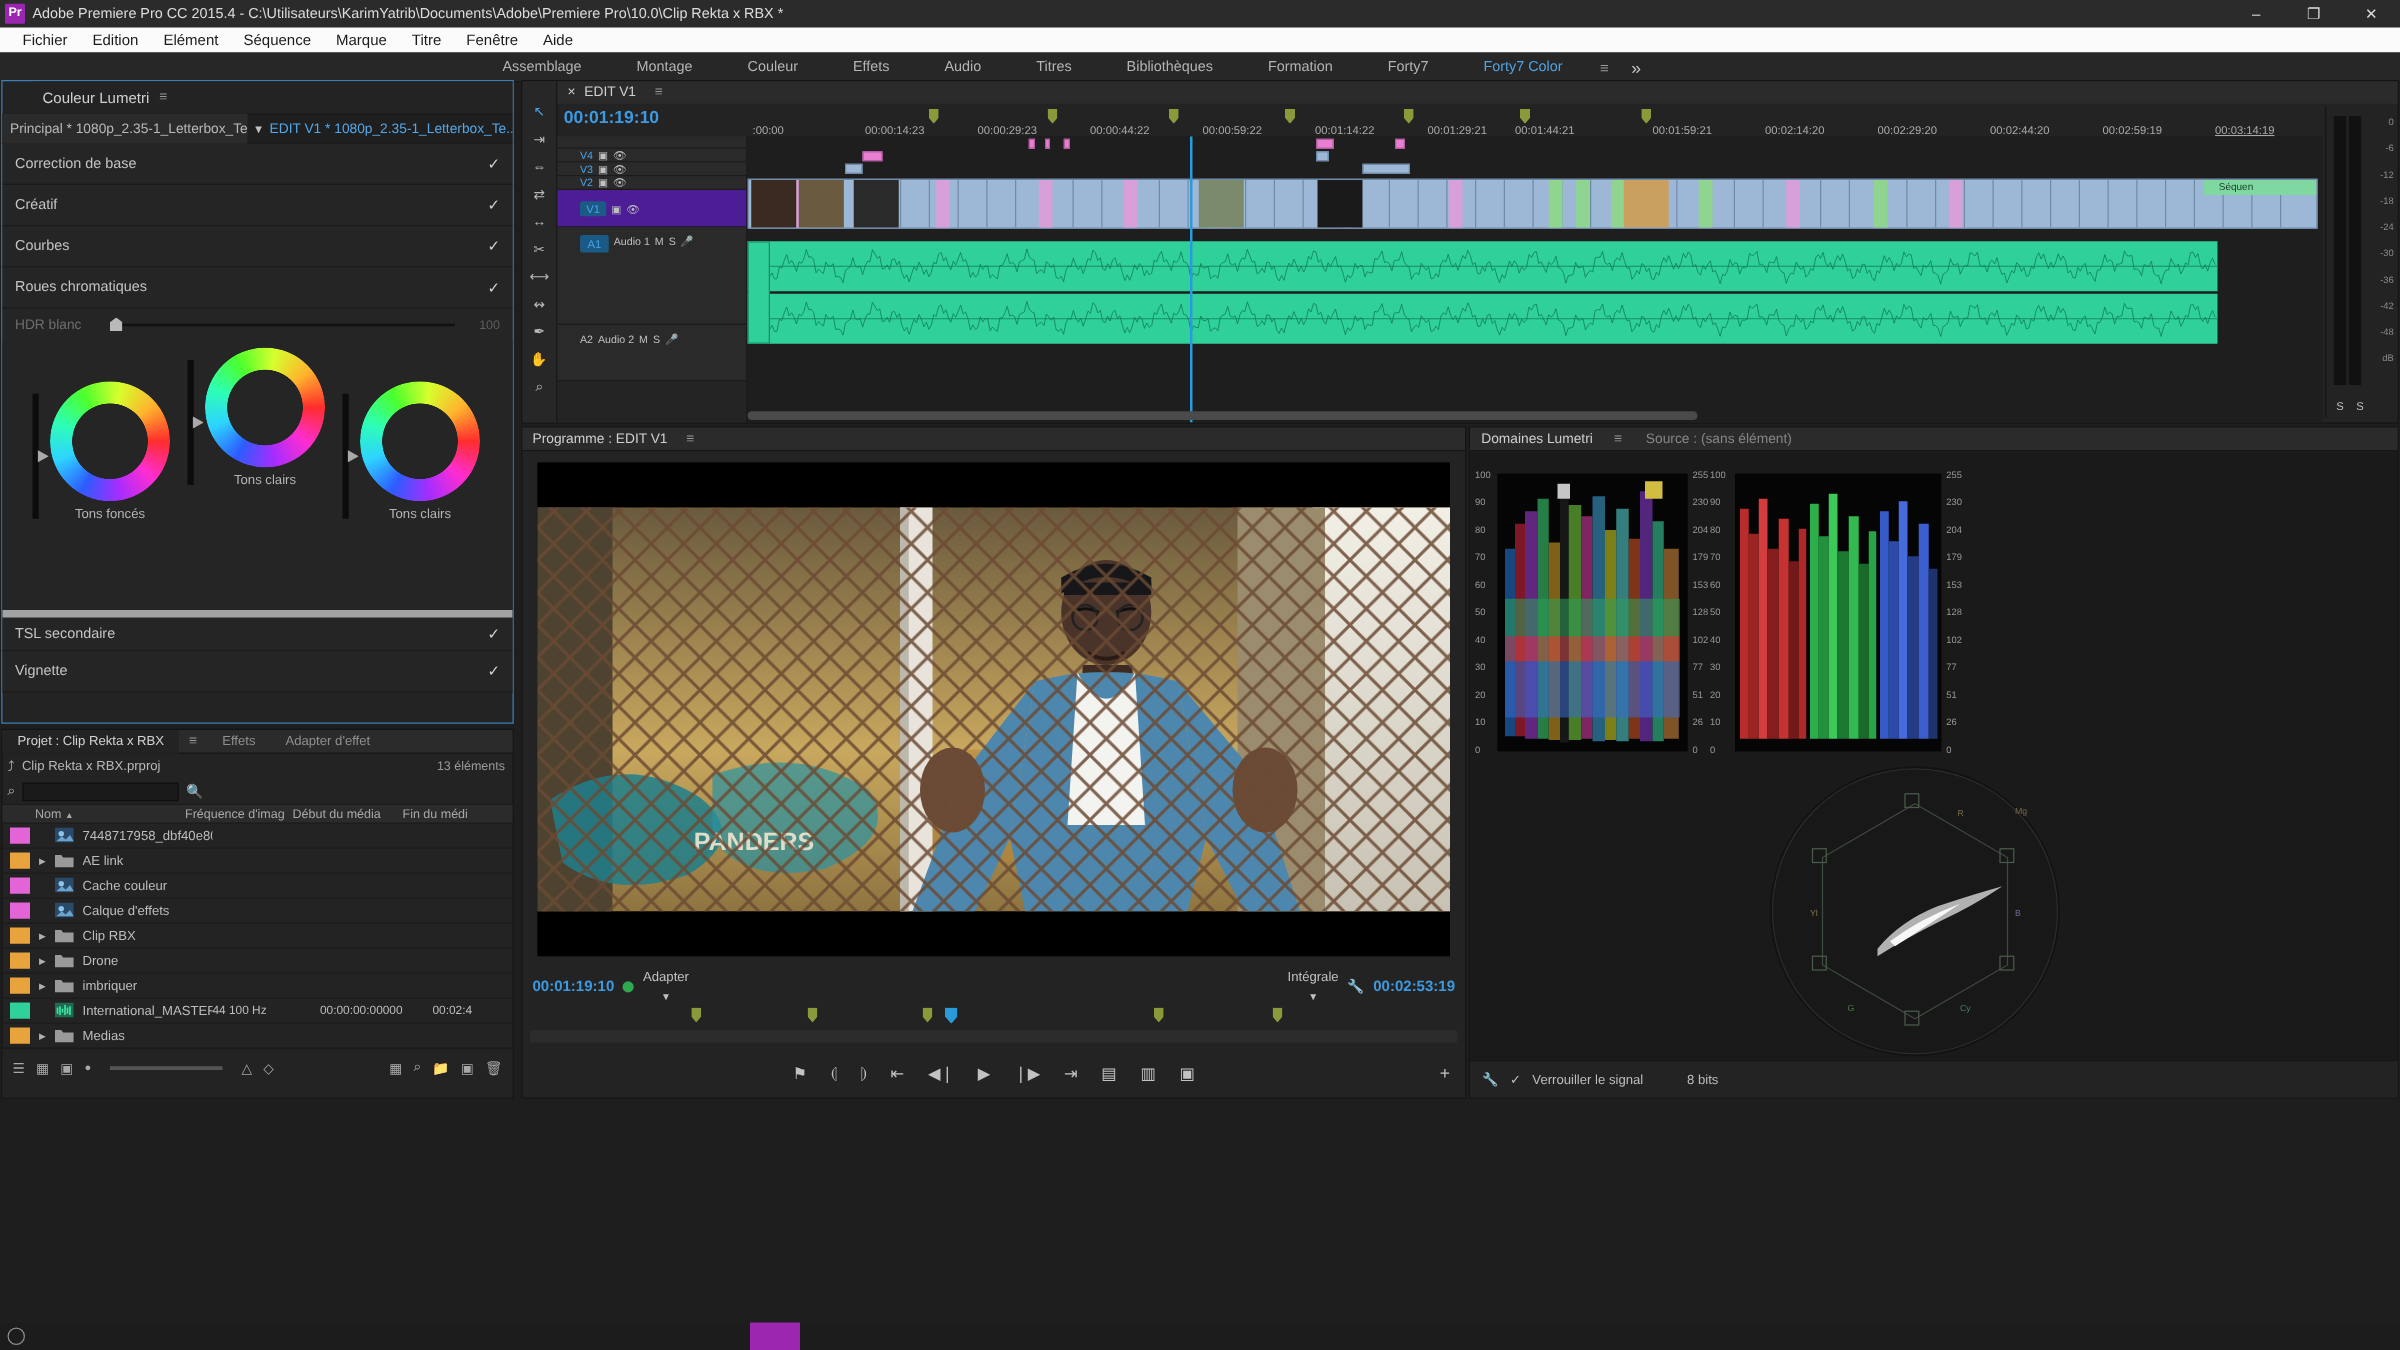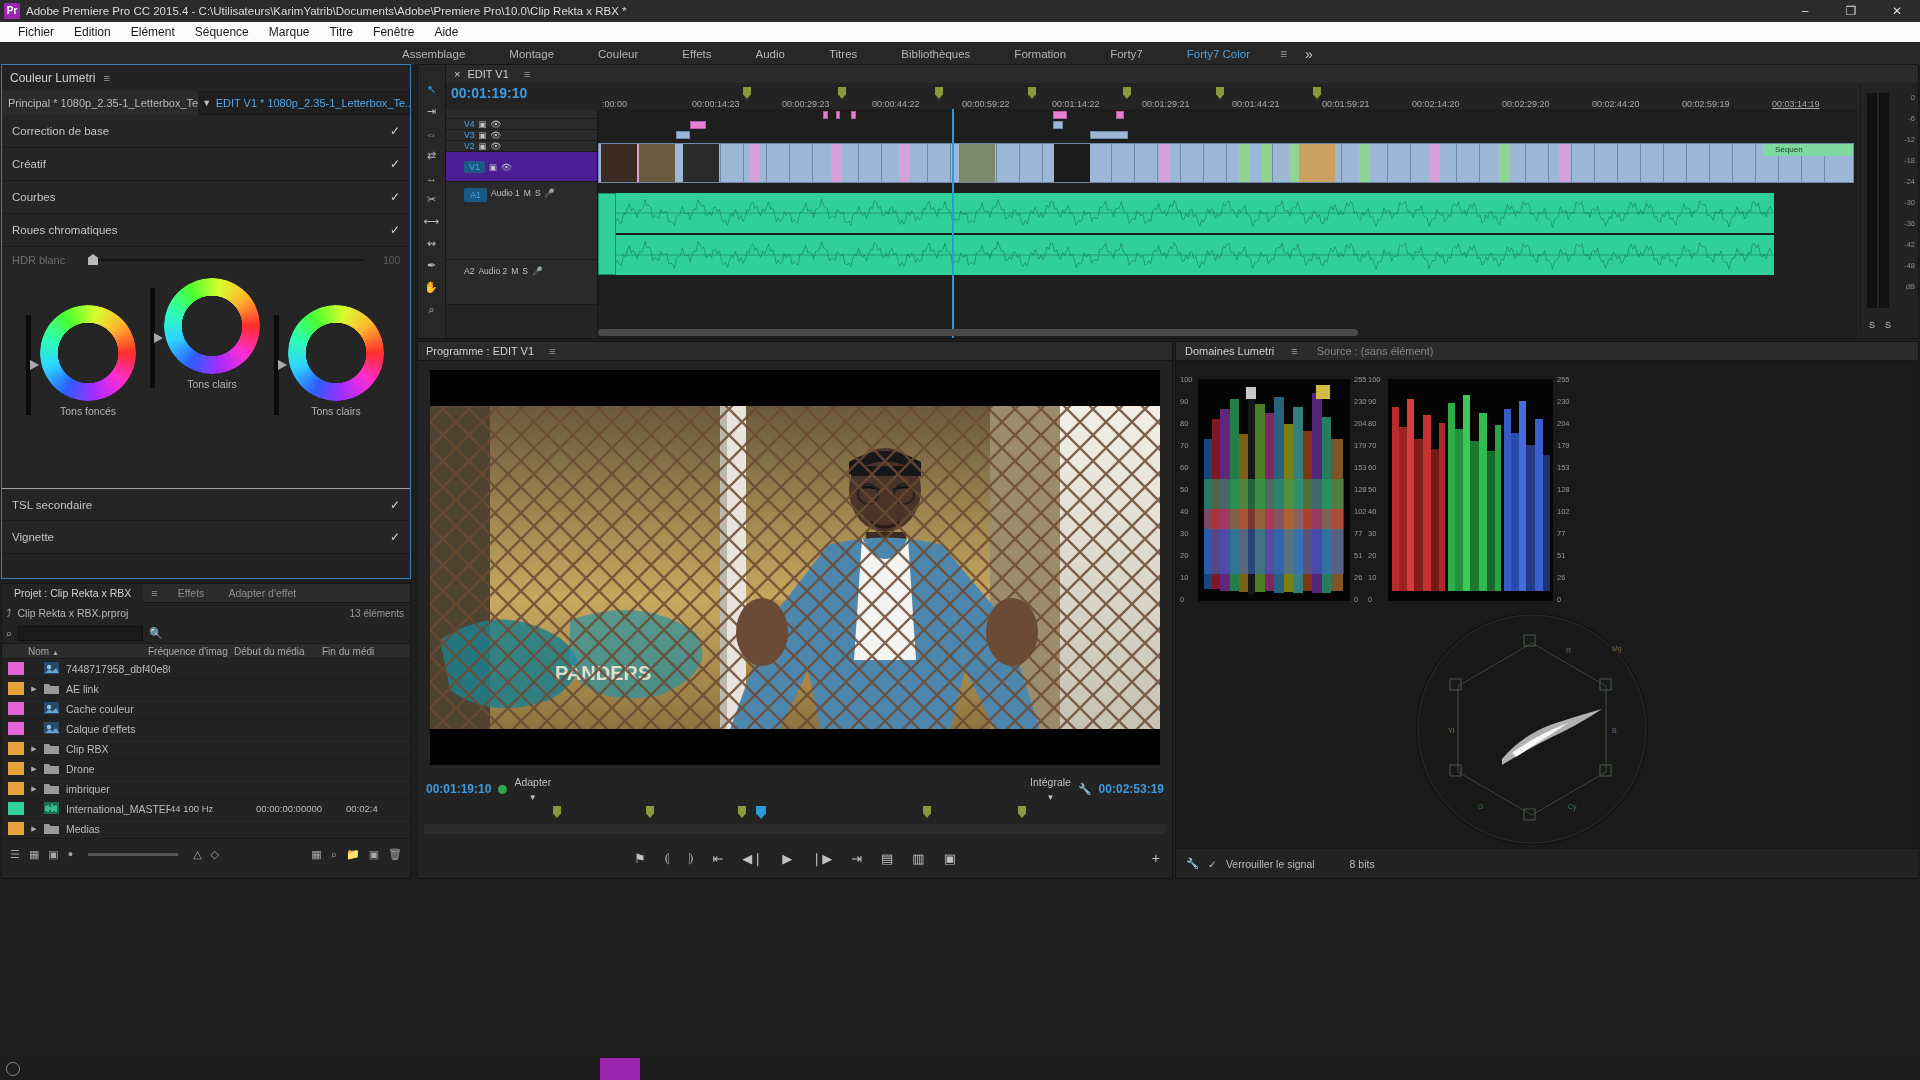--- a/index.html
+++ b/index.html
@@ -38,7 +38,7 @@
   
   #lumetri { left:1px; top:64px; width:410px; height:515px; border:1px solid #3d7fb8; }
   .lum-title { height:26px; display:flex; align-items:center; padding-left:8px;
-     font-size:12px; color:#d0d0d0; background:#232323;}
+     font-size:12px; color:#d0d0d0; background:#232323;margin-left:24px;}
   .lum-sel { height:24px; display:flex; align-items:center; background:#1f1f1f;
      border-top:1px solid #191919; border-bottom:1px solid #191919; font-size:11px; }
   .lum-sel .main { flex:0 0 196px; padding-left:6px; color:#b9b9b9; background:#2b2b2b;

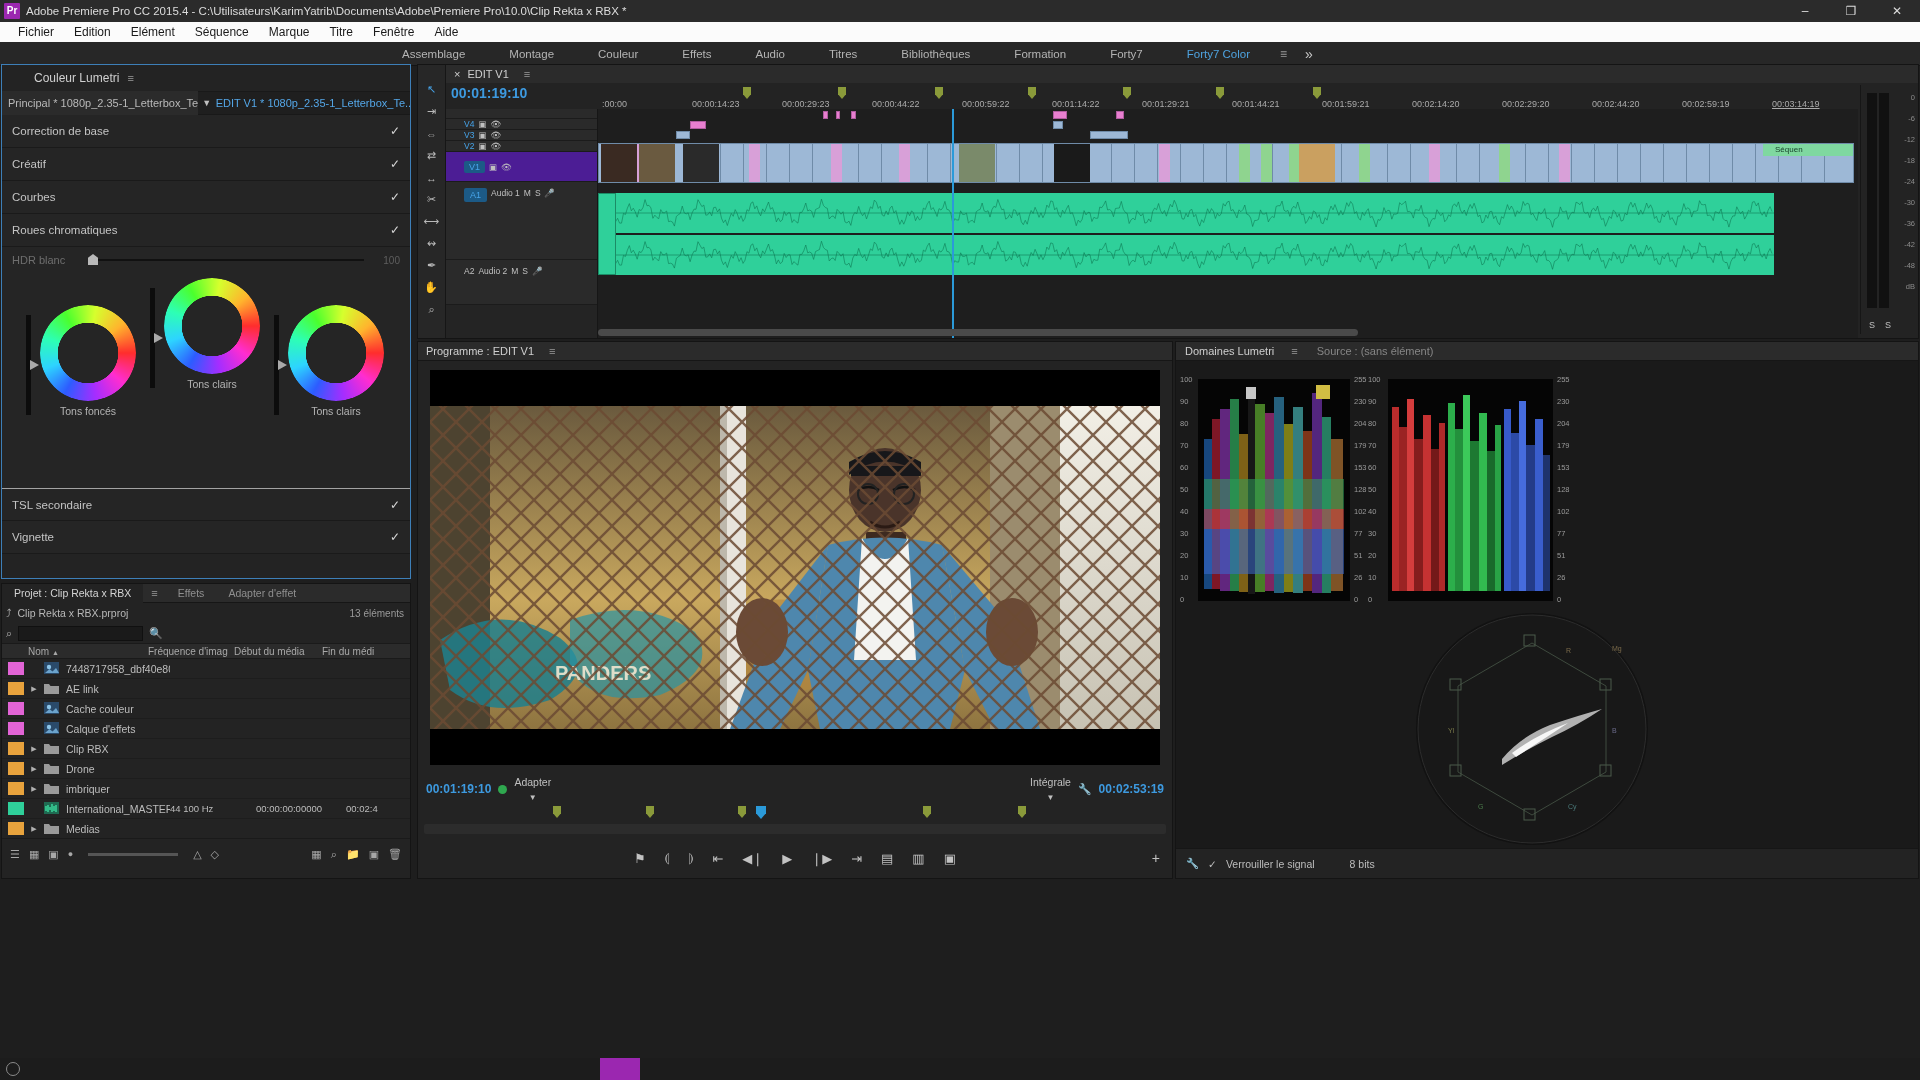--- a/index.html
+++ b/index.html
@@ -460,7 +460,7 @@
         <div class="rtick" style="left: 364px;">00:00:59:22</div>
         <div class="rtick" style="left: 454px;">00:01:14:22</div>
         <div class="rtick" style="left: 544px;">00:01:29:21</div>
-        <div class="rtick" style="left: 634px;">00:01:44:21</div>
+        <div class="rtick" style="left: 614px;">00:01:44:21</div>
         <div class="rtick" style="left: 724px;">00:01:59:21</div>
         <div class="rtick" style="left: 814px;">00:02:14:20</div>
         <div class="rtick" style="left: 904px;">00:02:29:20</div>

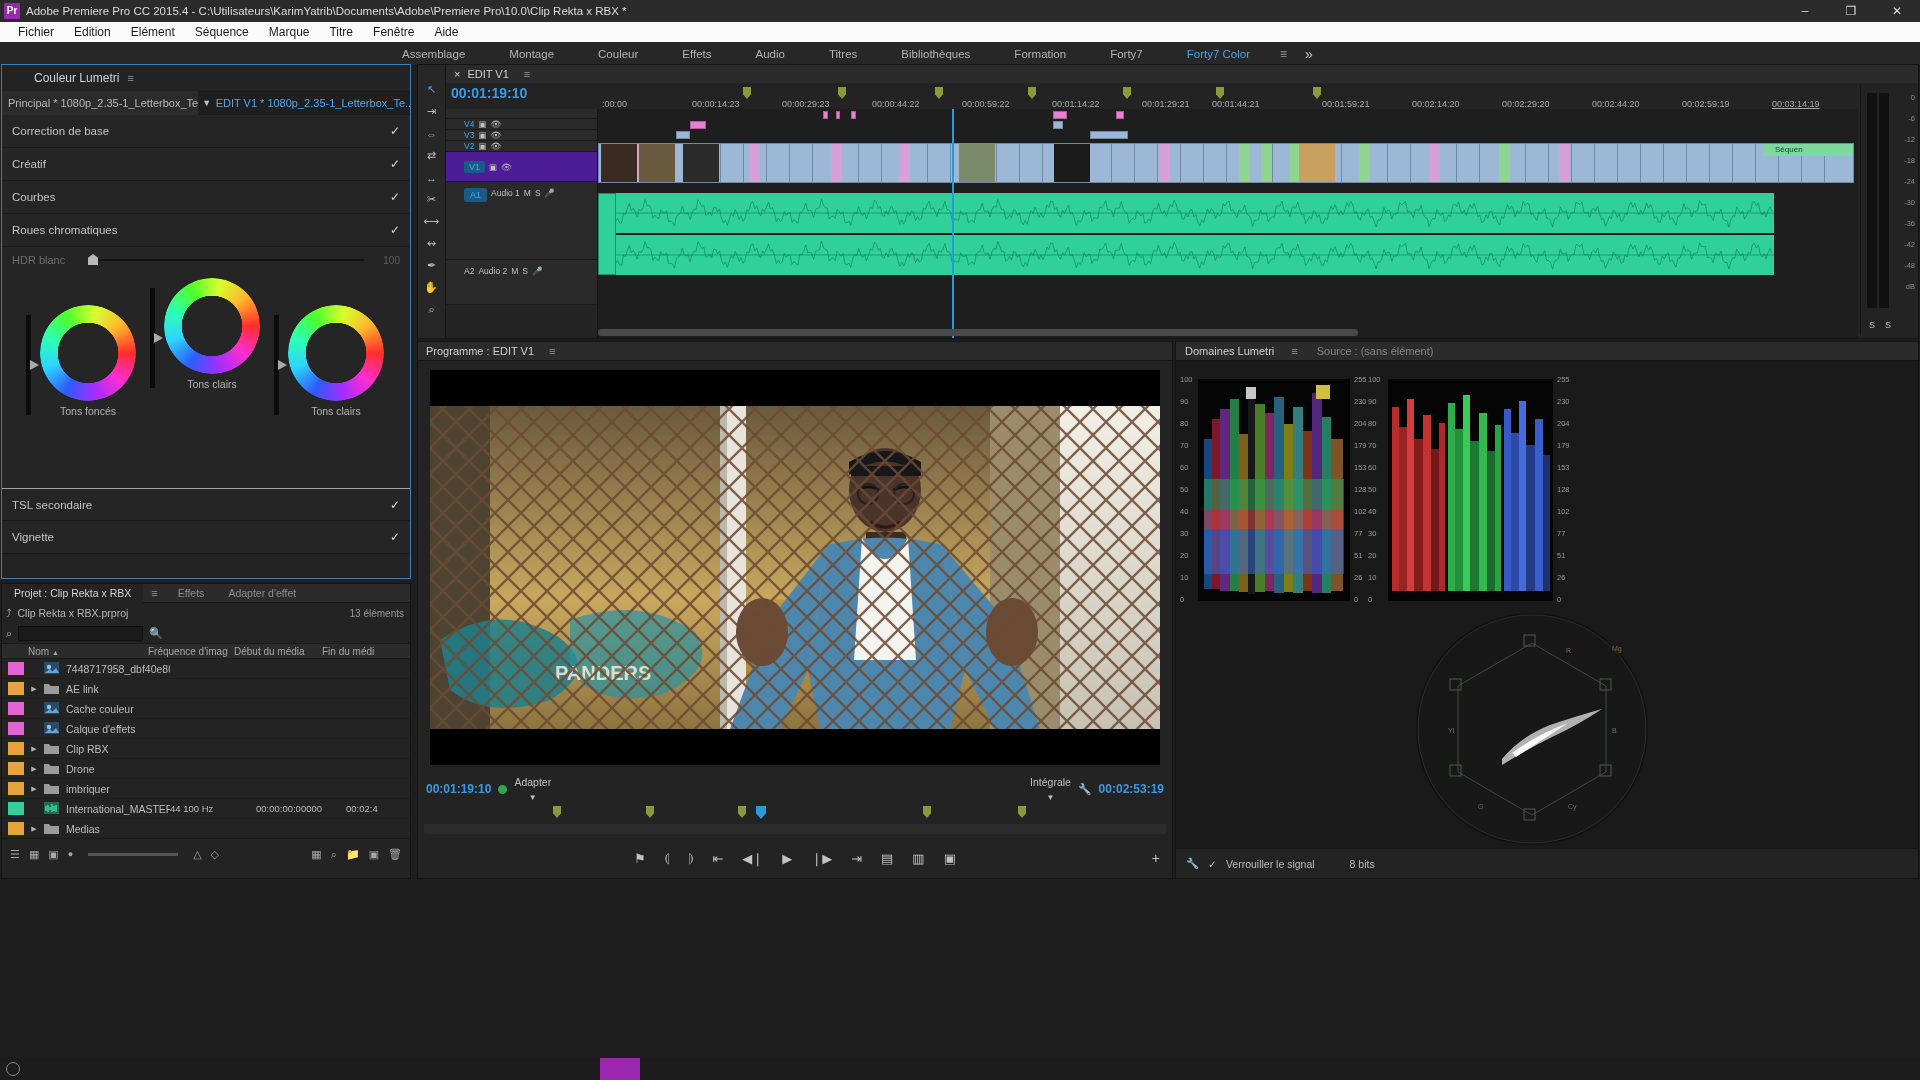--- a/index.html
+++ b/index.html
@@ -267,7 +267,7 @@
       </div>
     </div>
 
-    <div class="lum-sec" style="border-top:1px solid #a3a3a3;">
+    <div class="lum-sec" style="border-top:6px solid #a3a3a3;">
       <span>TSL secondaire</span>
       <span class="chk">✓</span>
     </div>

